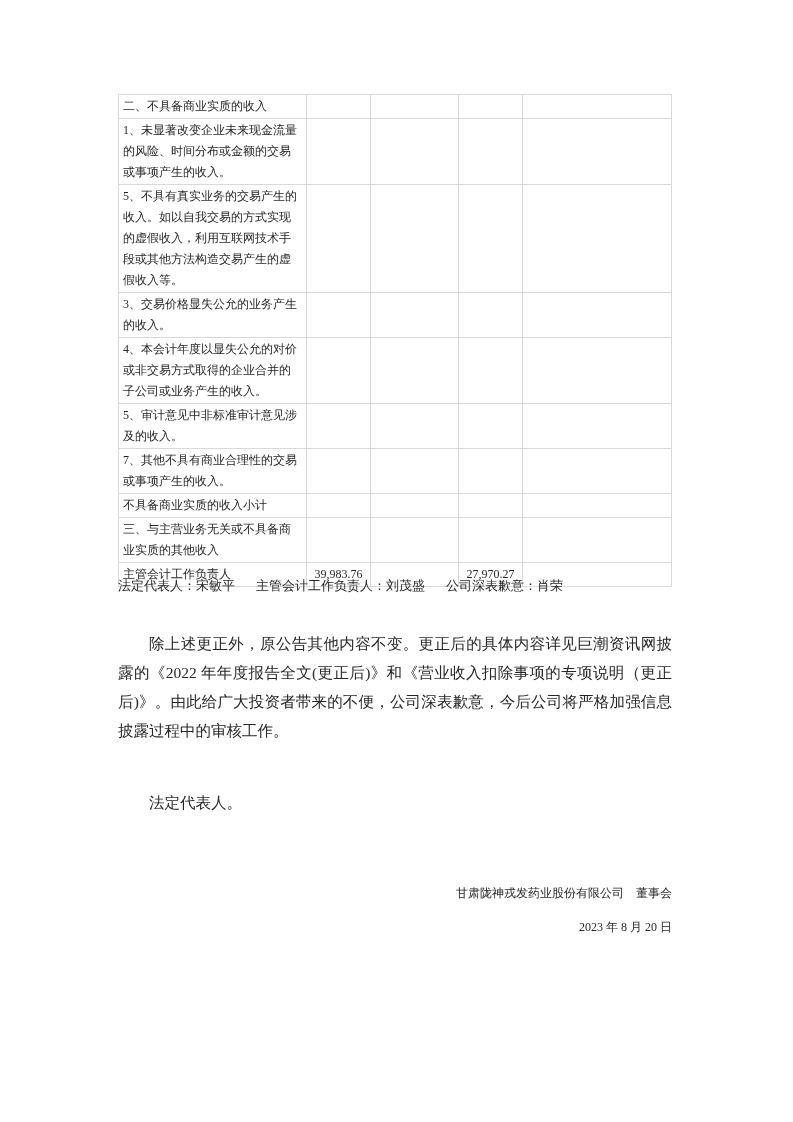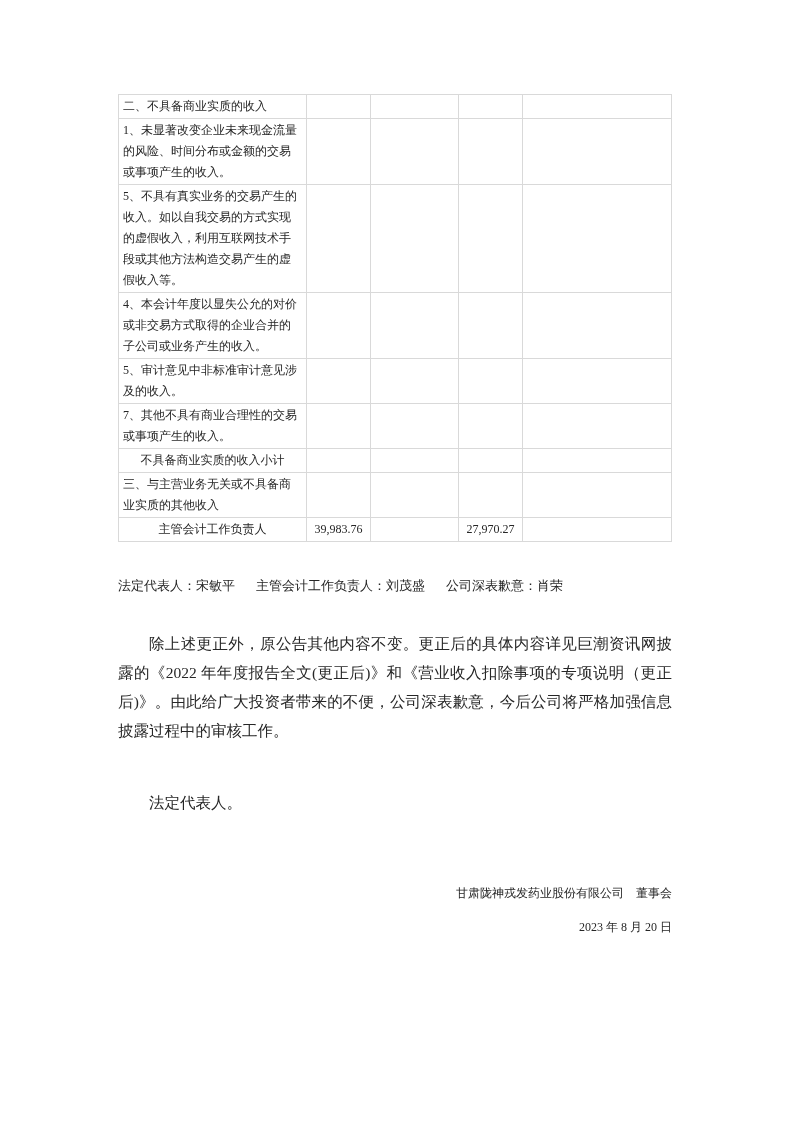--- a/index.html
+++ b/index.html
@@ -92,6 +92,13 @@
         <td class="val"></td>
       </tr>
       <tr>
+        <td class="lbl">3、交易价格显失公允的业务产生的收入。</td>
+        <td class="val"></td>
+        <td class="val"></td>
+        <td class="val"></td>
+        <td class="val"></td>
+      </tr>
+      <tr>
         <td class="lbl">4、本会计年度以显失公允的对价或非交易方式取得的企业合并的子公司或业务产生的收入。</td>
         <td class="val"></td>
         <td class="val"></td>

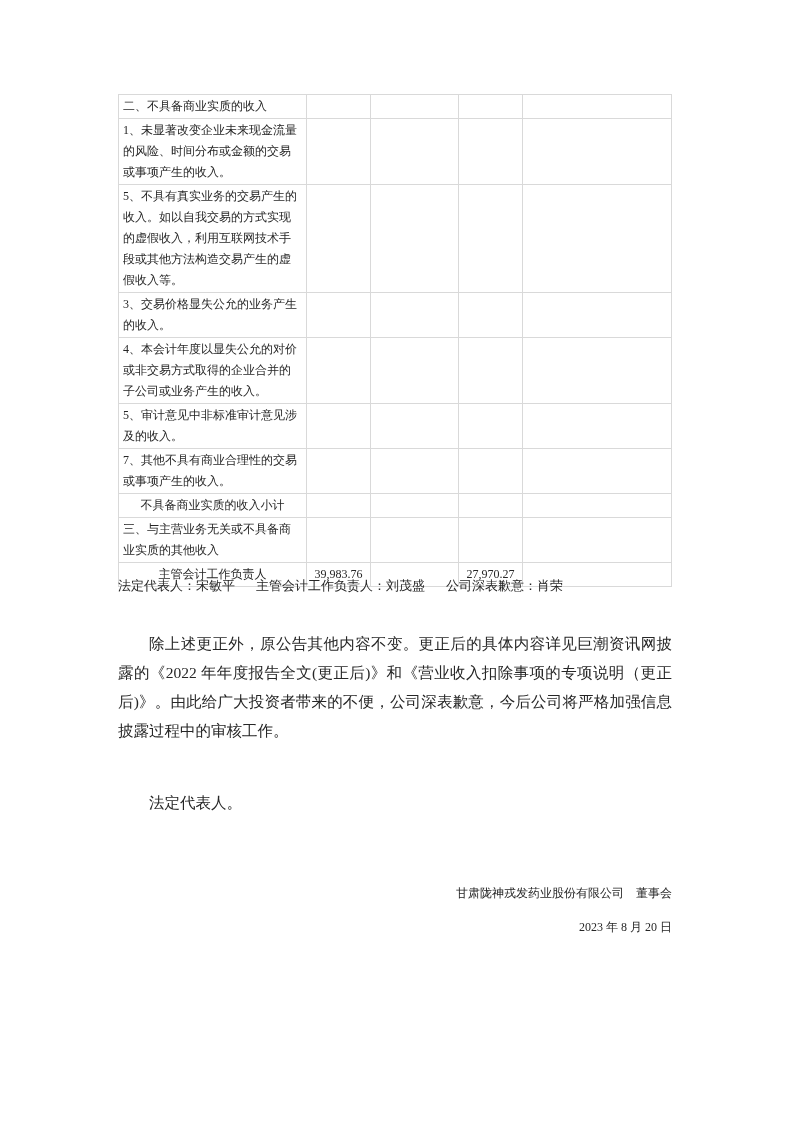--- a/index.html
+++ b/index.html
@@ -24,7 +24,7 @@
     overflow: hidden;
   }
   td.lbl { text-align: left; }
-  td.lbl.center { text-align: center; }
+  td.lbl.center { text-align: left; }
   td.val { text-align: center; }
 
   

